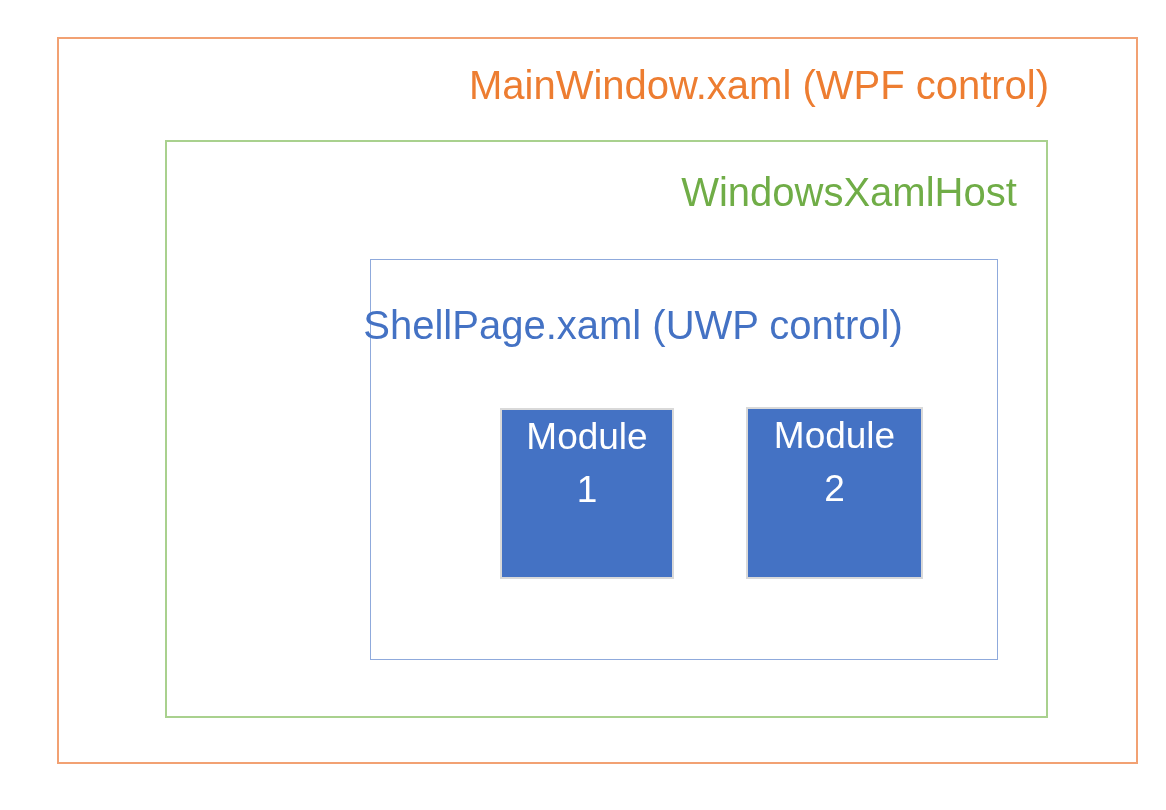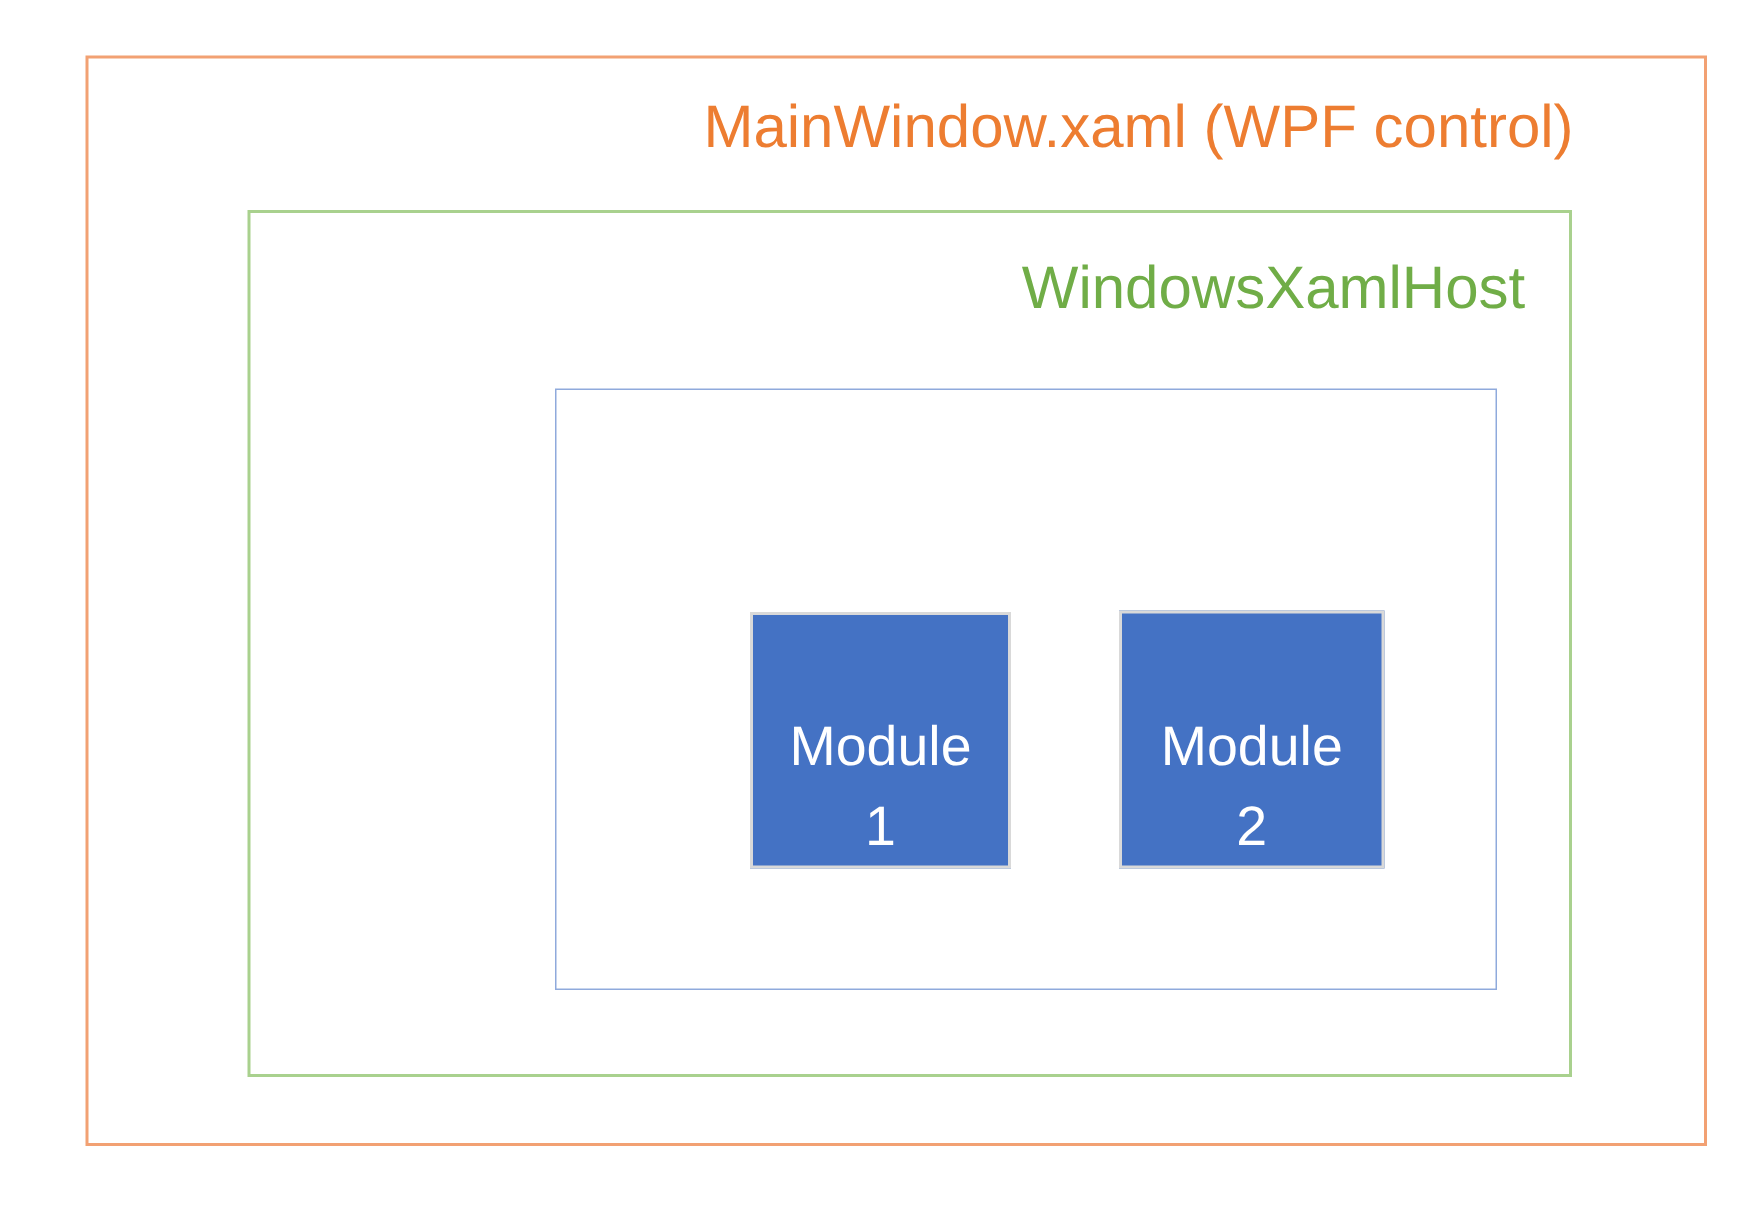--- a/index.html
+++ b/index.html
@@ -65,6 +65,7 @@
   <div class="box-label label-middle" style="color: rgb(112, 173, 71);">WindowsXamlHost</div>
 
   <div class="frame frame-inner" style="border-color: rgb(143, 170, 220);"></div>
+  <div class="box-label label-inner" style="color: rgb(68, 114, 196);">ShellPage.xaml (UWP control)</div>
 
   <div class="module module-1" style="background-color: rgb(68, 114, 196); border-color: rgb(217, 217, 217); color: rgb(255, 255, 255);">
     <div class="line">Module</div>

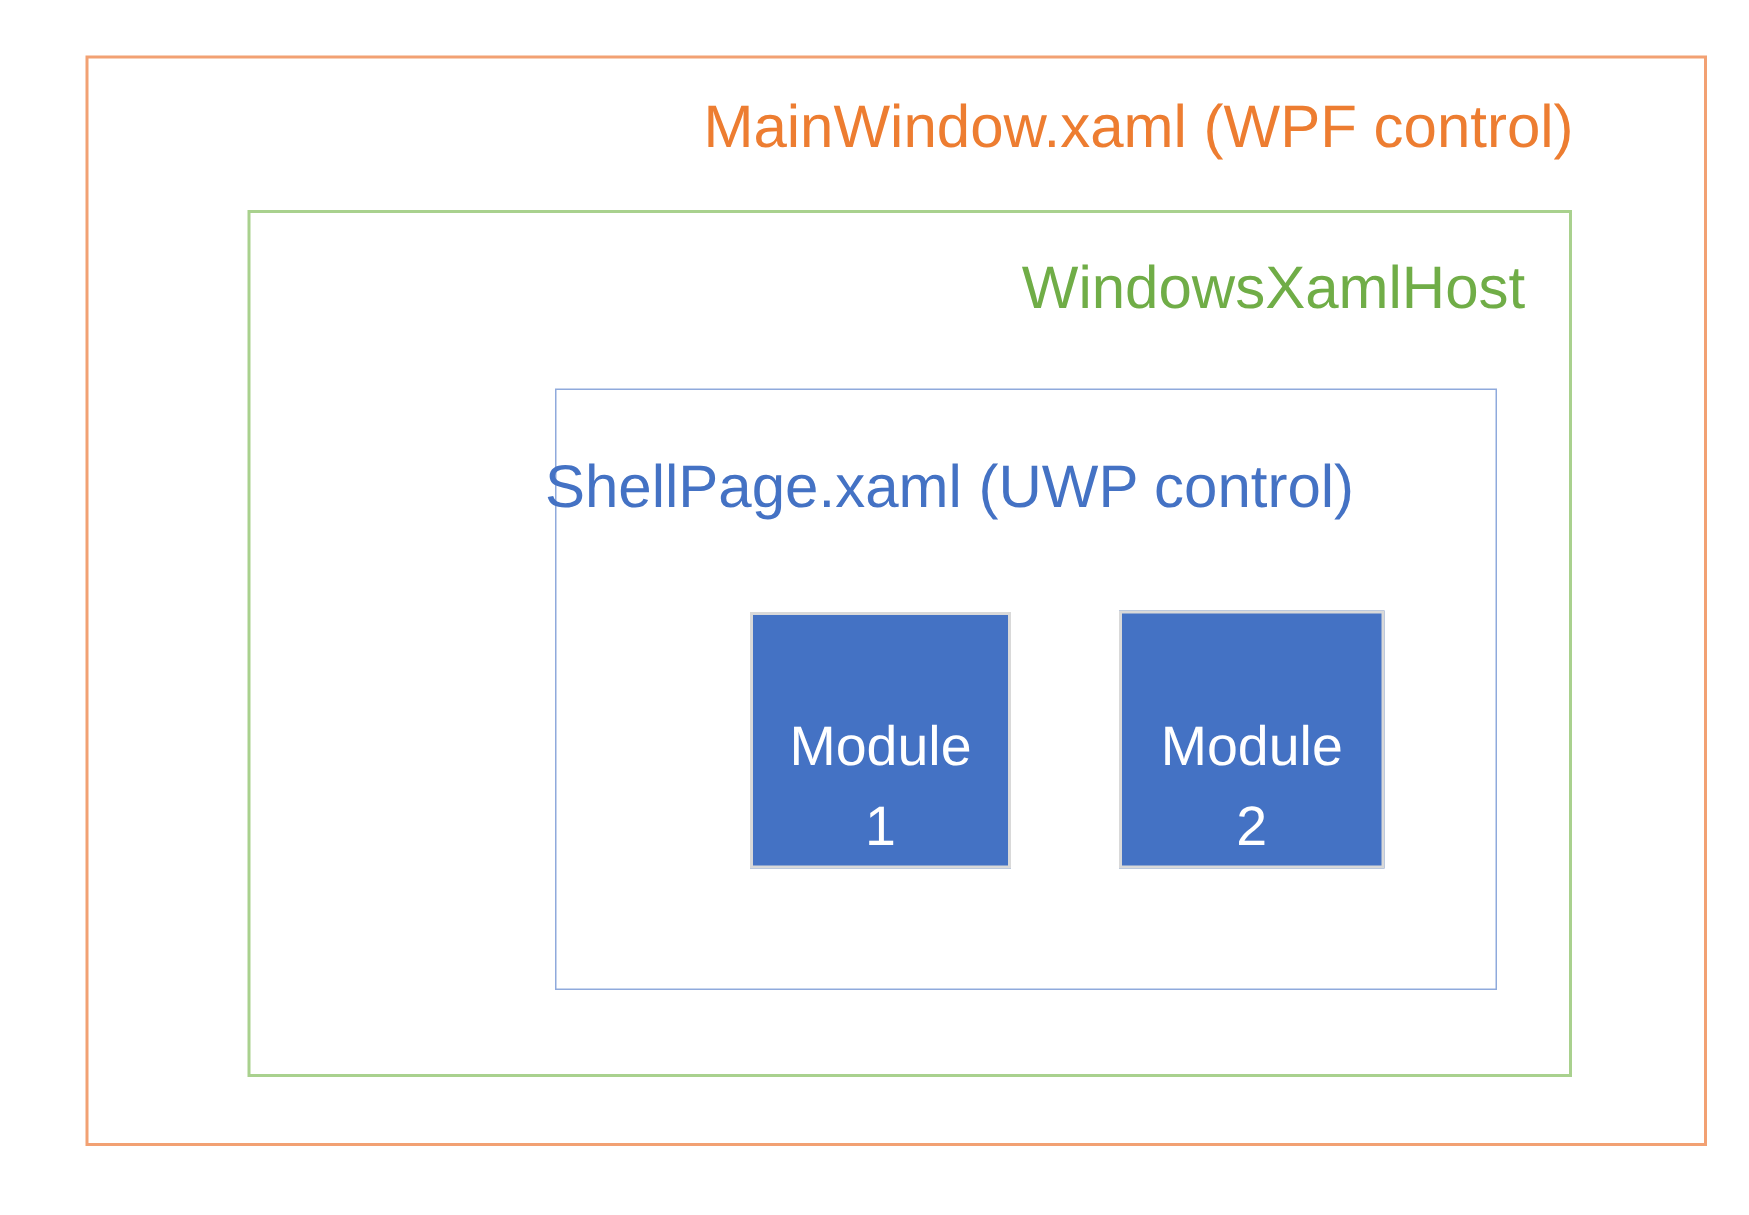--- a/index.html
+++ b/index.html
@@ -42,7 +42,7 @@
     display: flex;
     flex-direction: column;
     align-items: center;
-    justify-content: flex-end;
+    justify-content: flex-start;
     text-align: center;
   }
   .module-1 { left: 500px; top: 408px; width: 174px; height: 171px; }

